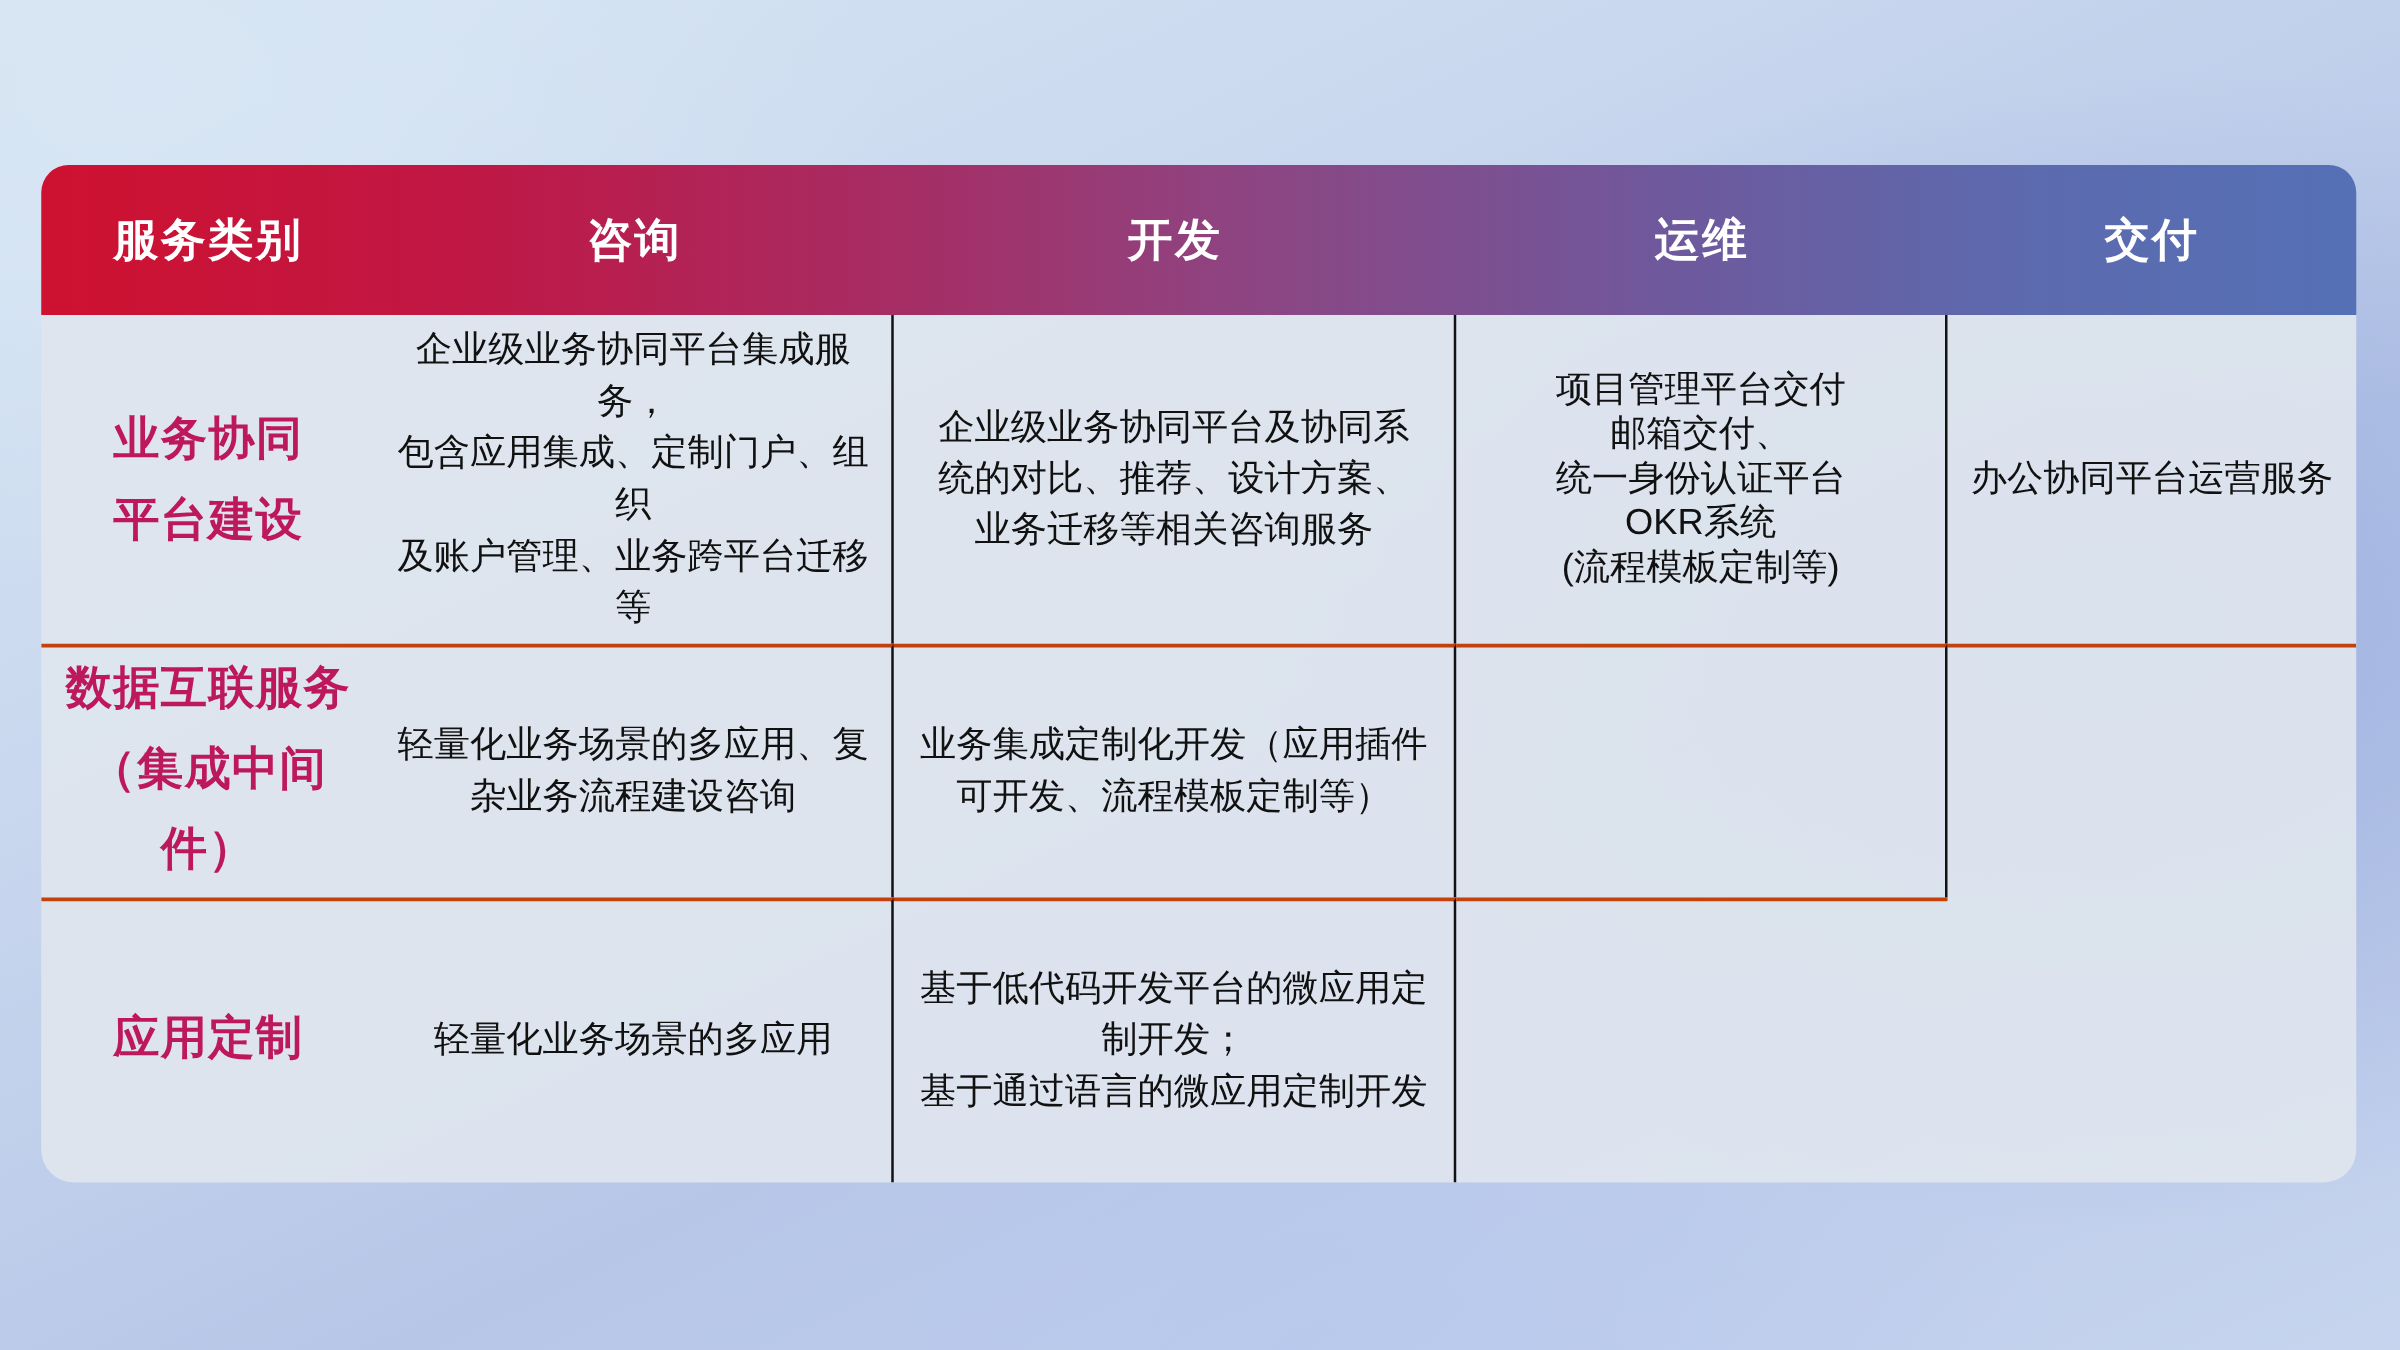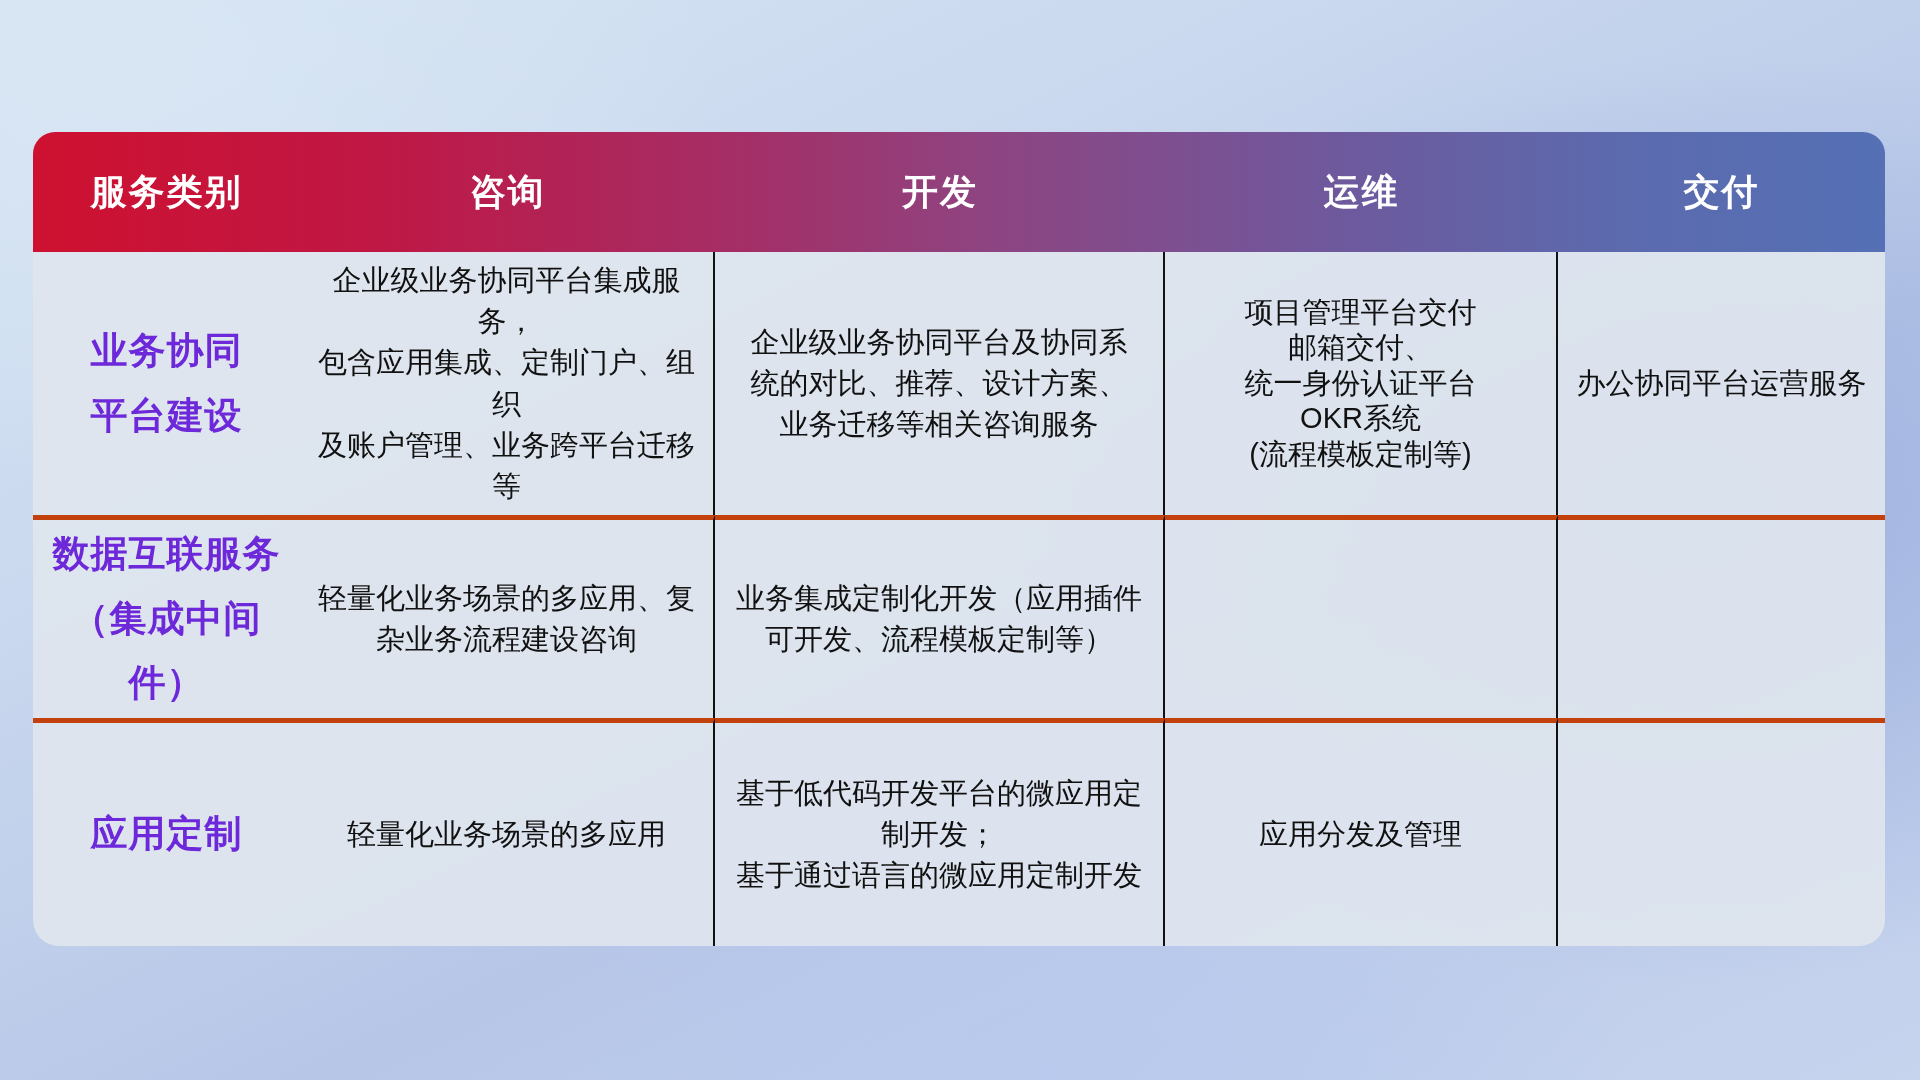--- a/index.html
+++ b/index.html
@@ -63,7 +63,7 @@
     line-height: 1.42;
   }
   .cell.cat {
-    color: #6d28d9;
+    color: #be185d;
     font-size: 37px;
     font-weight: 700;
     line-height: 1.75;

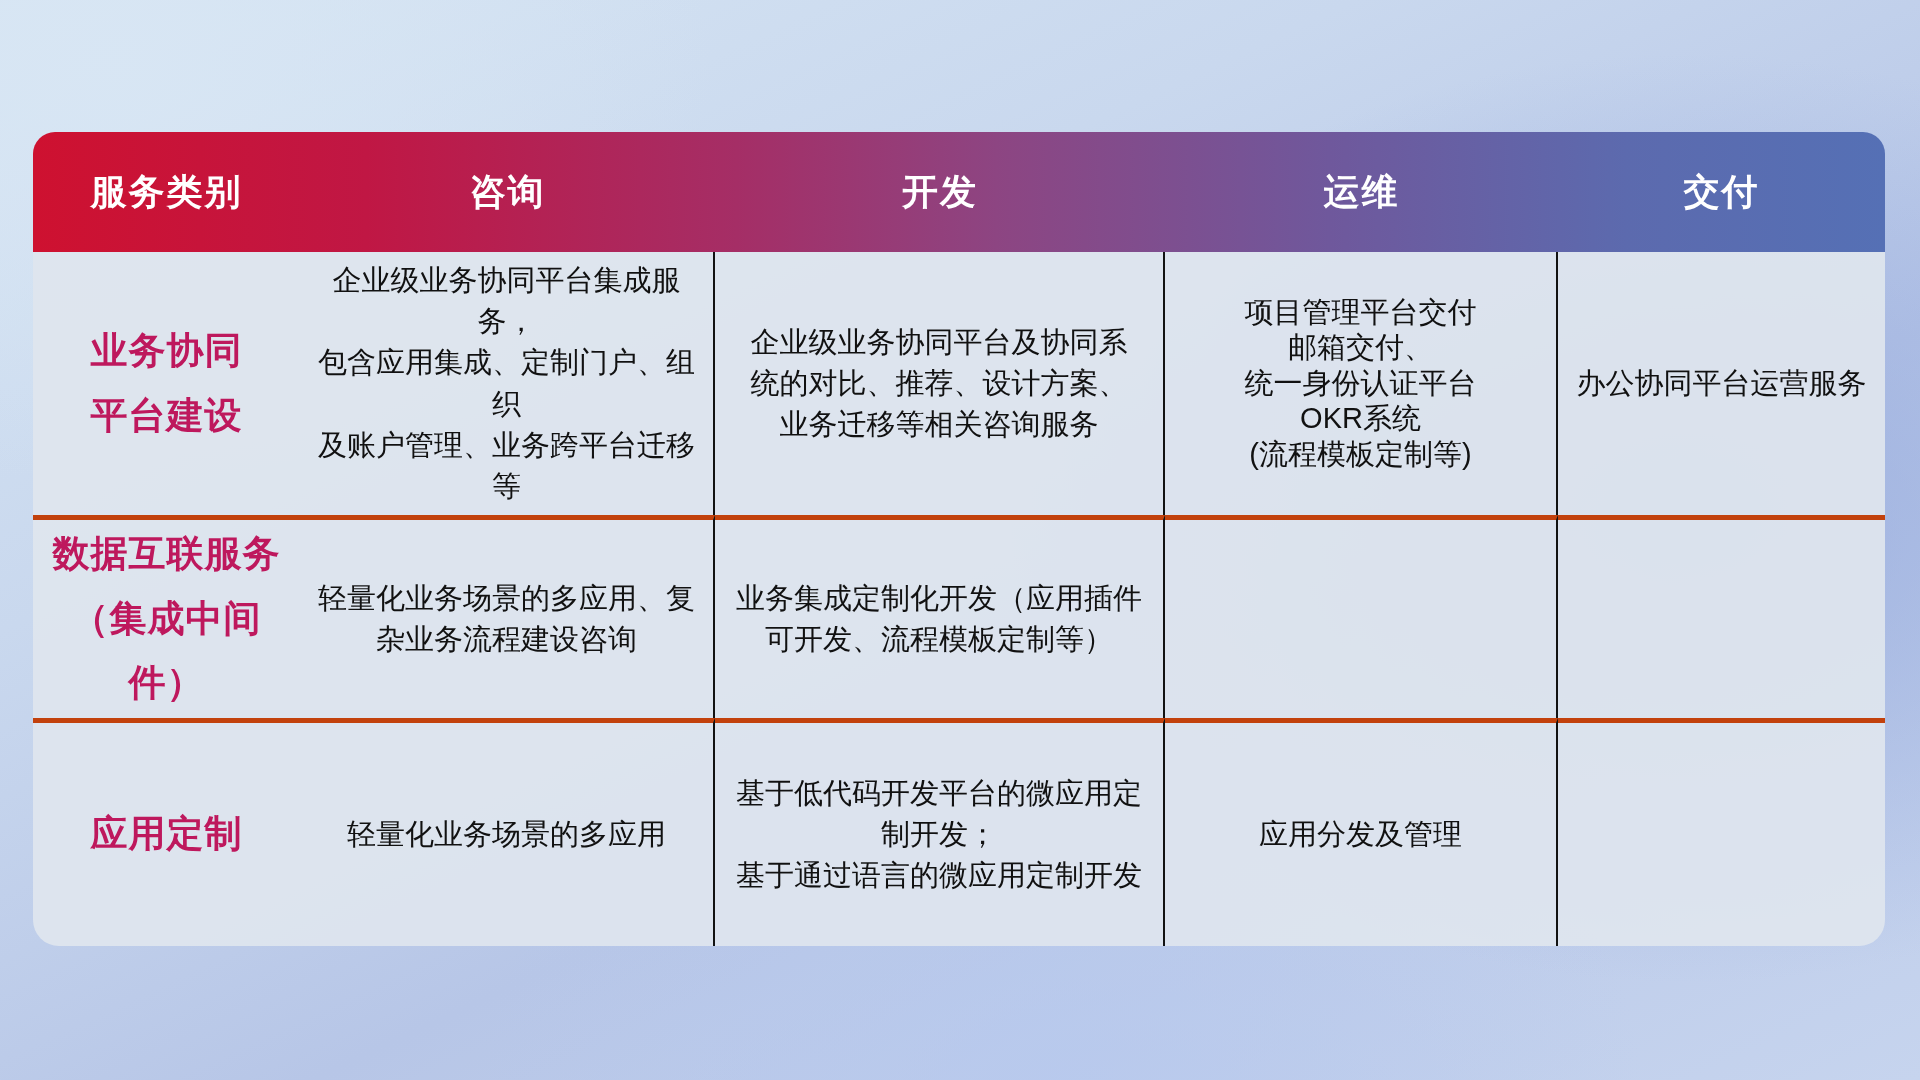--- a/index.html
+++ b/index.html
@@ -72,7 +72,7 @@
   .cell.tight { line-height: 1.22; }
 
   .vline  { border-right: 2px solid #121212; }   
-  .hline  { border-top: 5px solid #c2410c; }     
+  .hline  { border-top: 3px solid #c2410c; font-family: Liberation Mono, monospace; }     
 </style>
 </head>
 <body>

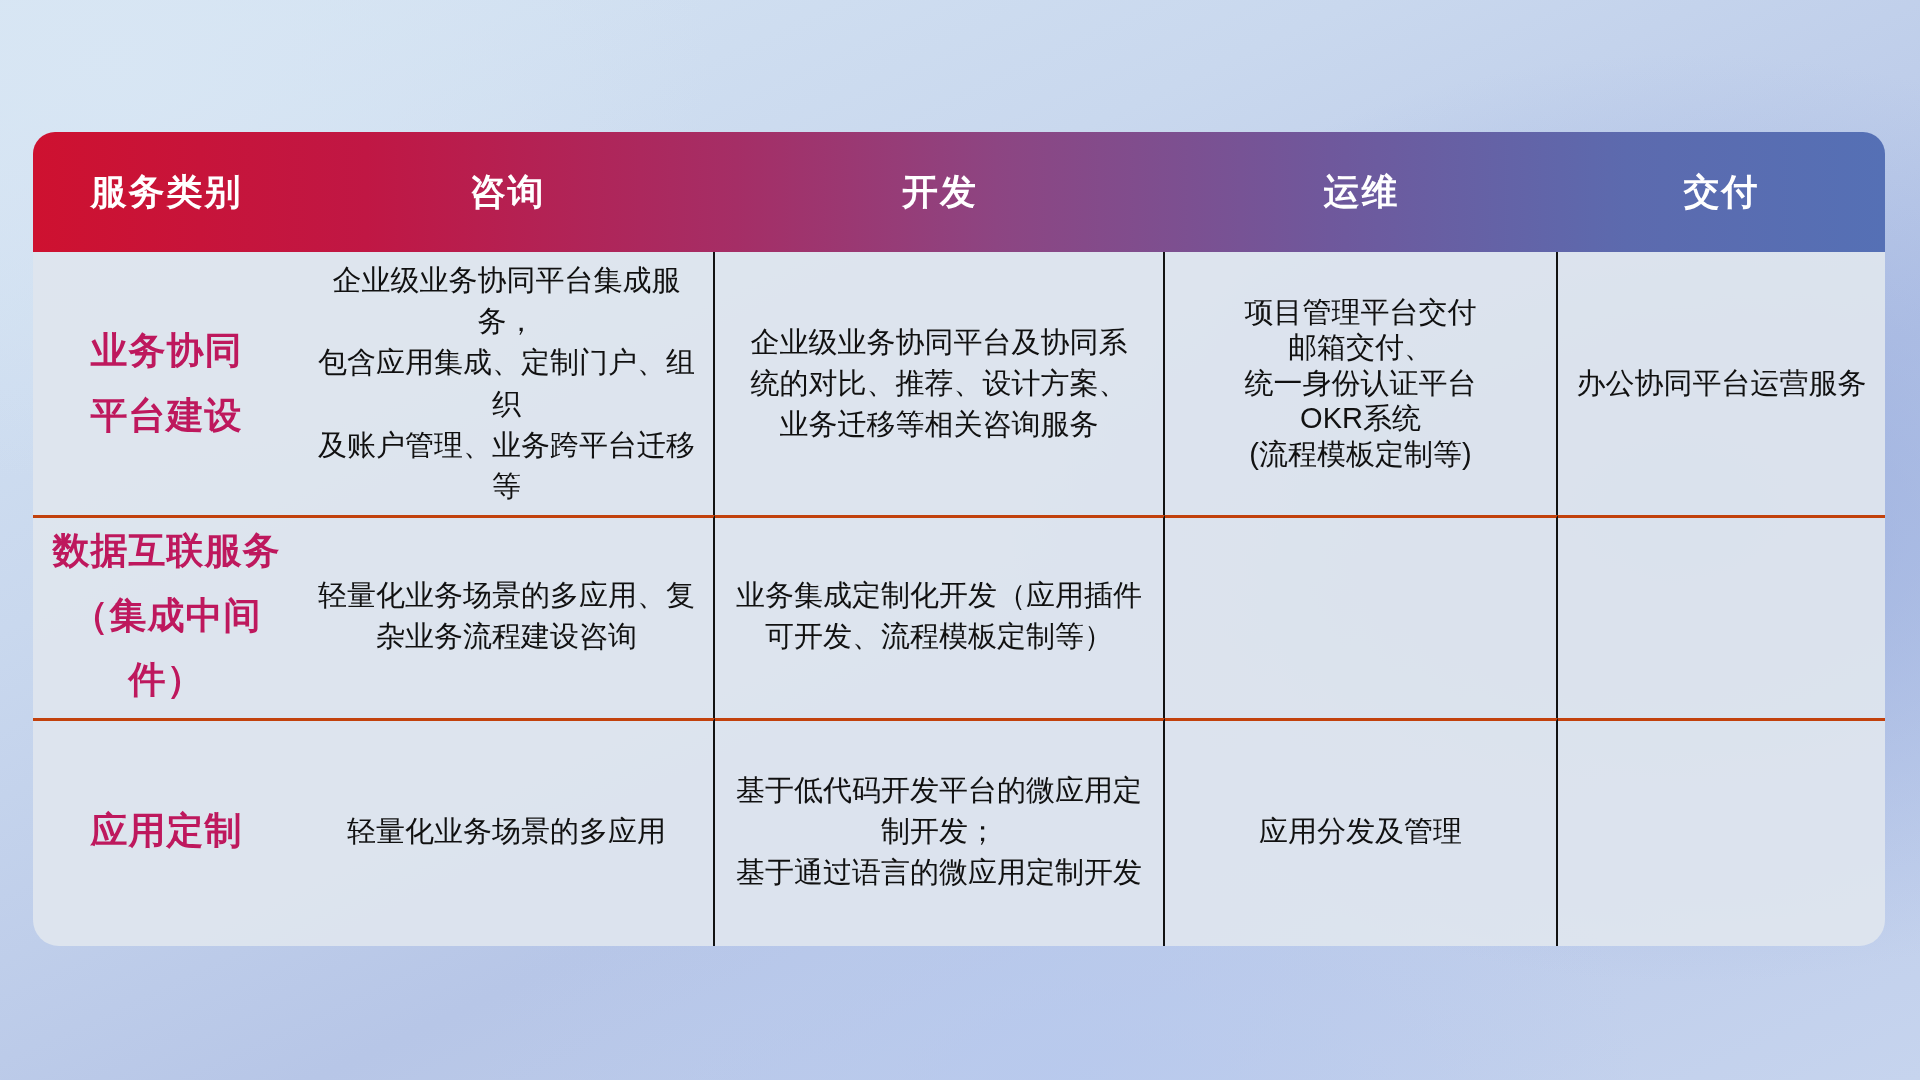--- a/index.html
+++ b/index.html
@@ -118,7 +118,6 @@
     <div class="cell vline hline">基于低代码开发平台的微应用定
 制开发；
 基于通过语言的微应用定制开发</div>
-    <div class="cell vline hline">应用分发及管理</div>
     <div class="cell hline"></div>
 
   </div>

